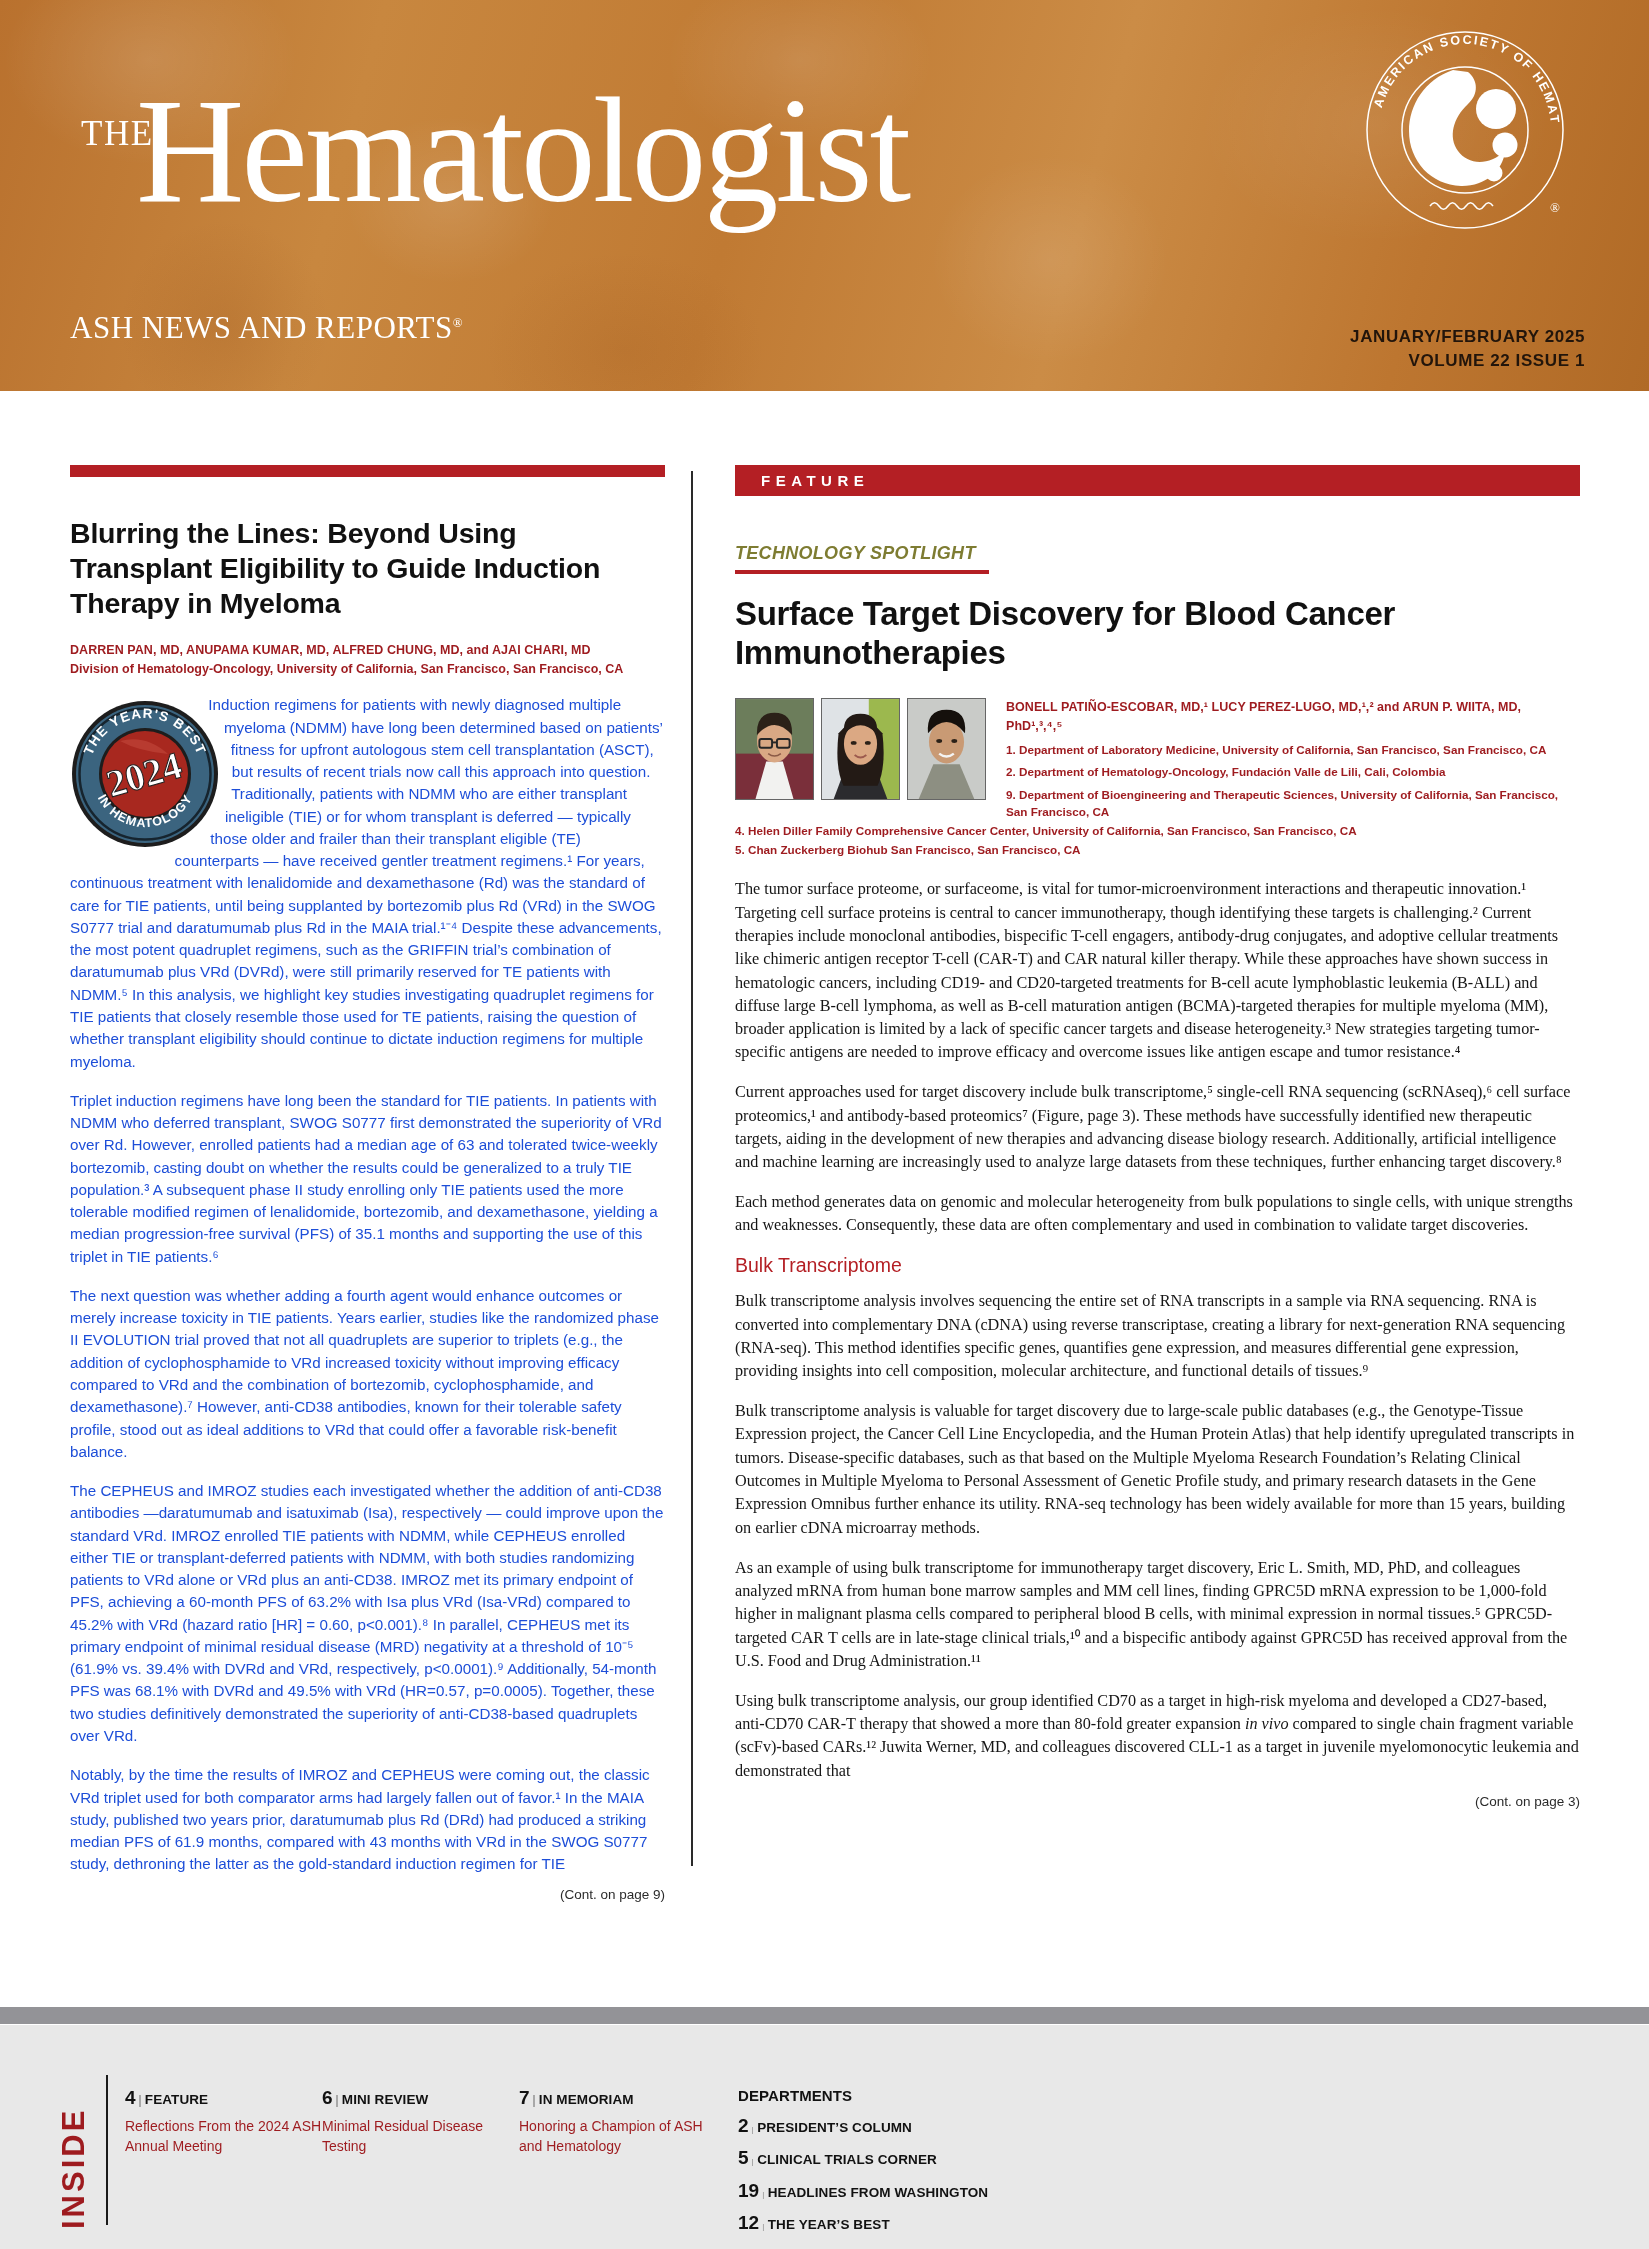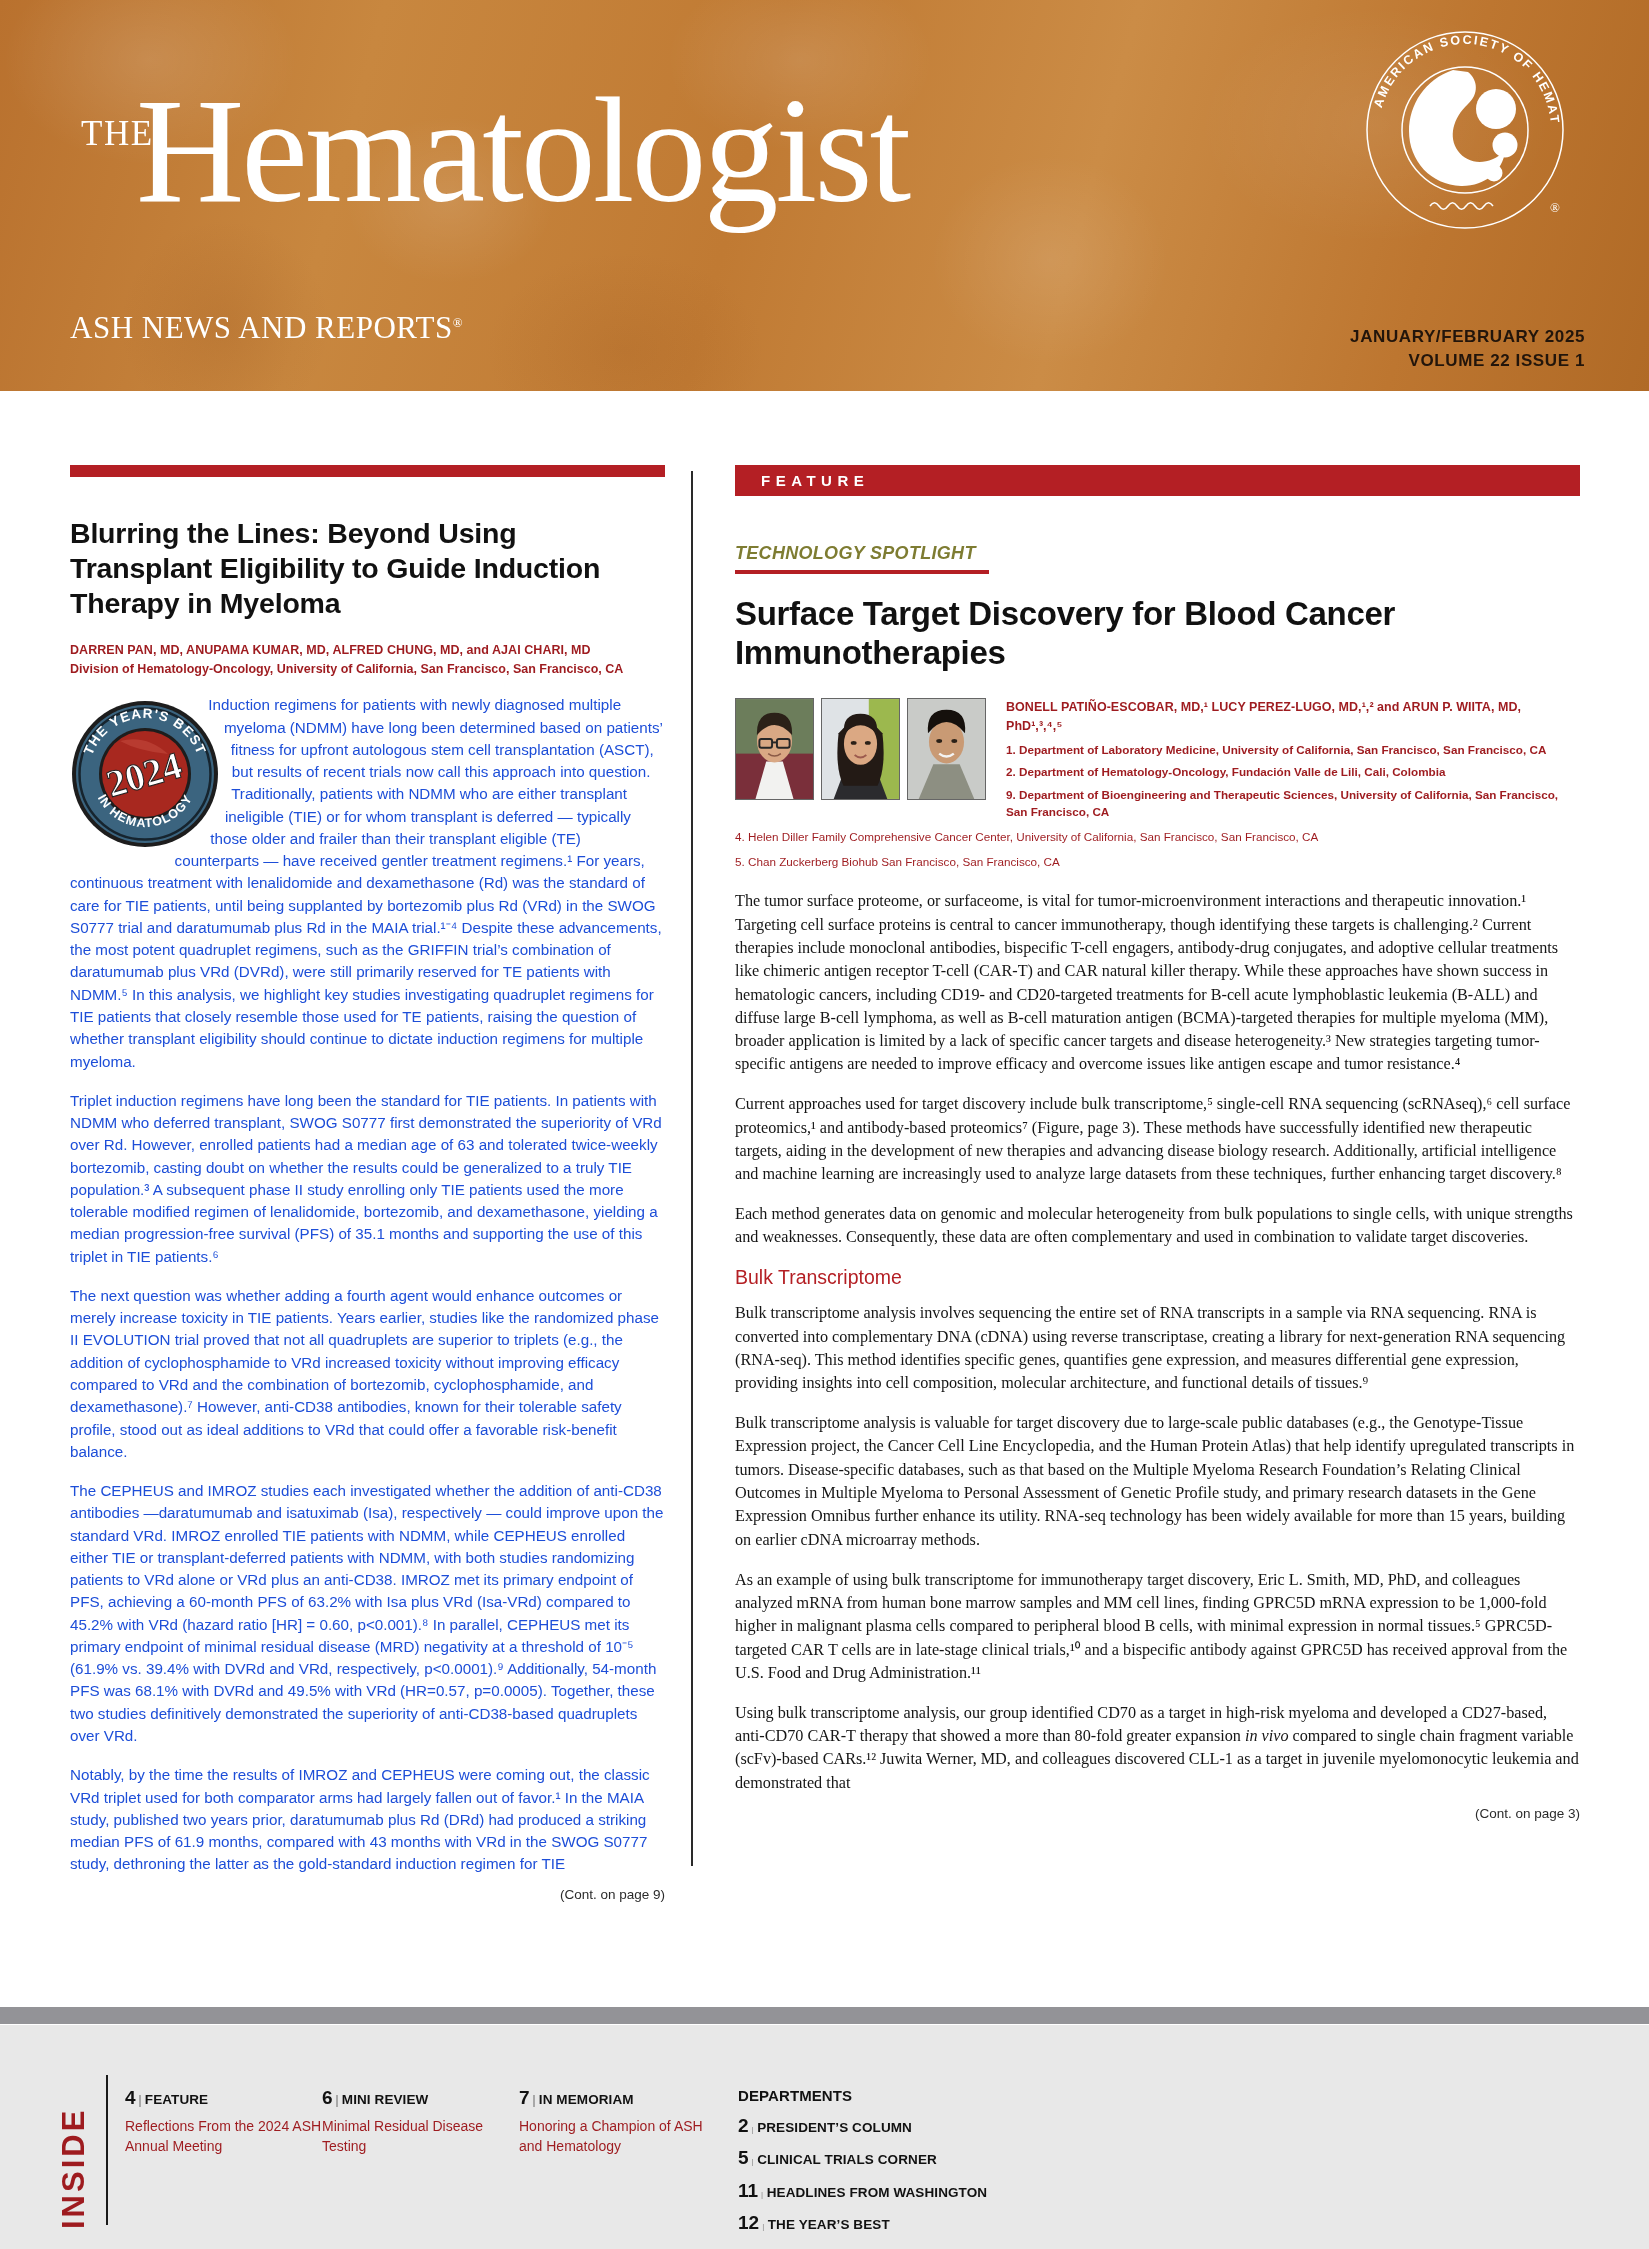--- a/index.html
+++ b/index.html
@@ -142,7 +142,7 @@
     color:#9e1b1f; font-size:11.7px; font-weight:700; line-height:1.46;
     margin-top:5.5px;
   }
-  .affil-wide { color:#9e1b1f; font-size:11.7px; font-weight:400; line-height:1.46; margin-top:8px; }
+  .affil-wide { color:#9e1b1f; font-size:11.7px; font-weight:700; line-height:1.46; margin-top:2px; }
 
   .rtext {
     font-family:"Liberation Serif", serif;

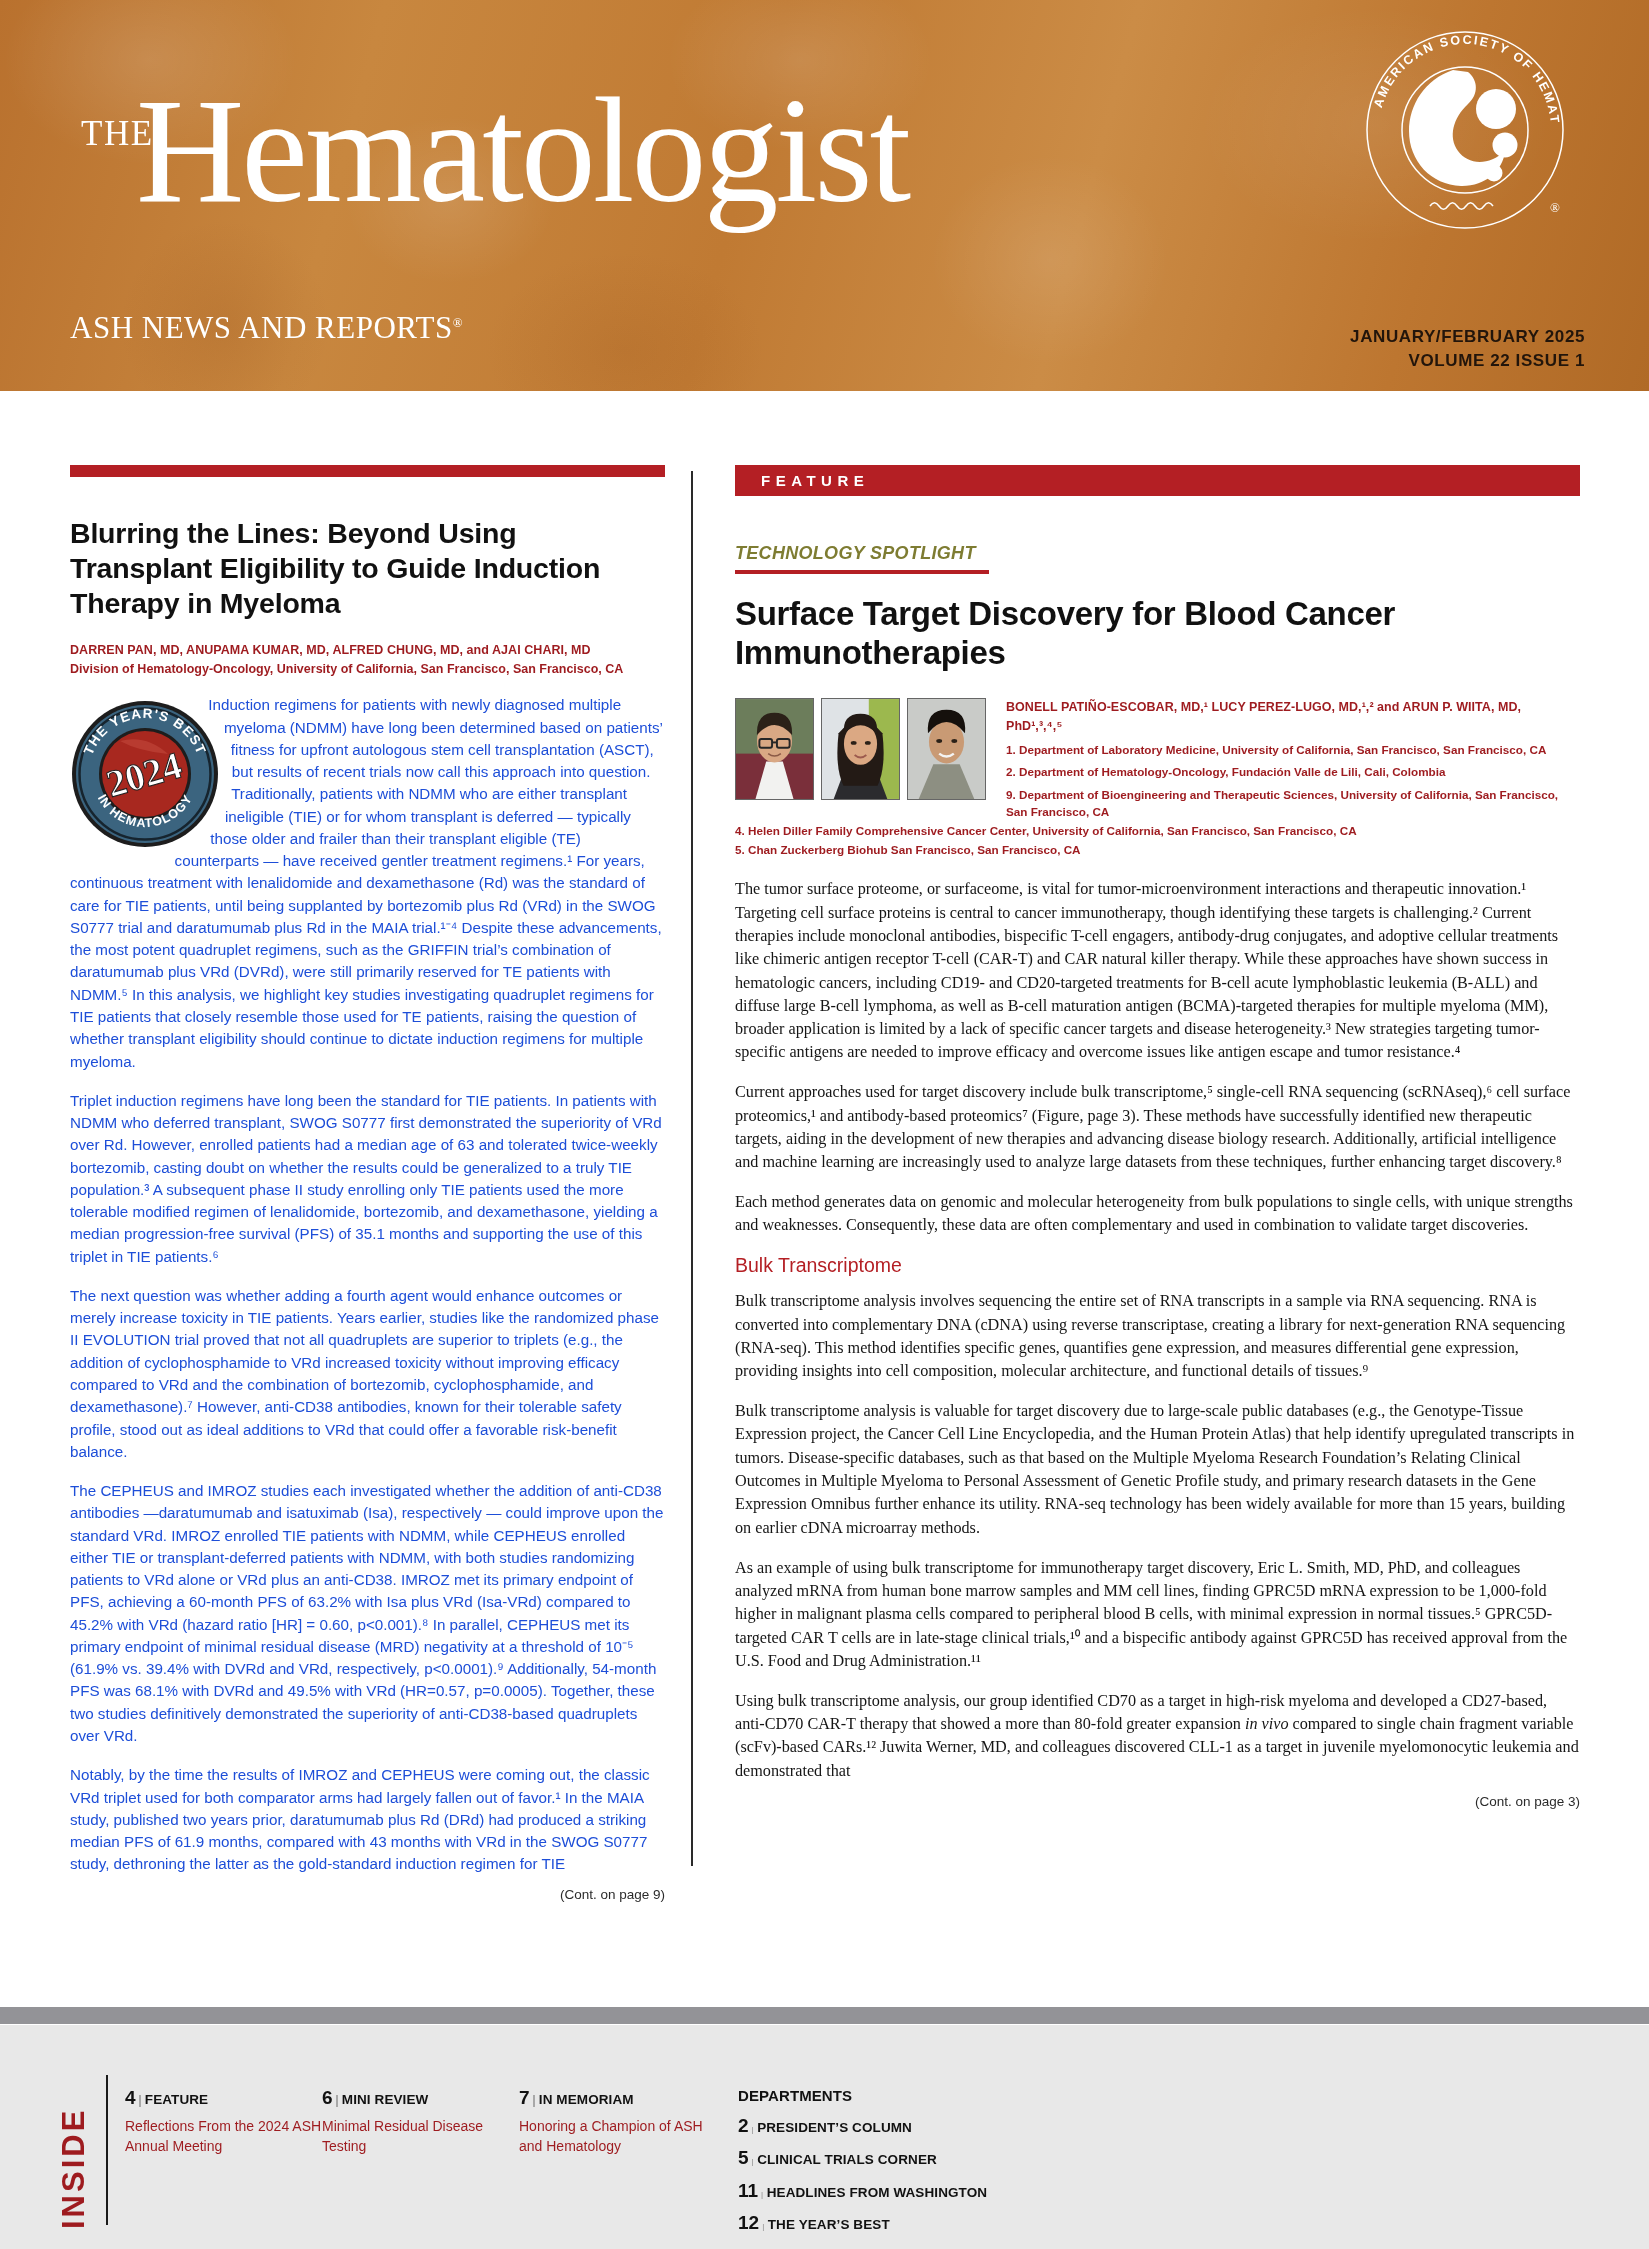--- a/index.html
+++ b/index.html
@@ -384,7 +384,7 @@
         <span class="num">5</span><span class="bar">|</span><span class="lbl">CLINICAL TRIALS CORNER</span>
       </div>
       <div class="dept-row">
-        <span class="num">11</span><span class="bar">|</span><span class="lbl">HEADLINES FROM WASHINGTON</span>
+        <span class="num">19</span><span class="bar">|</span><span class="lbl">HEADLINES FROM WASHINGTON</span>
       </div>
       <div class="dept-row">
         <span class="num">12</span><span class="bar">|</span><span class="lbl">THE YEAR’S BEST</span>

